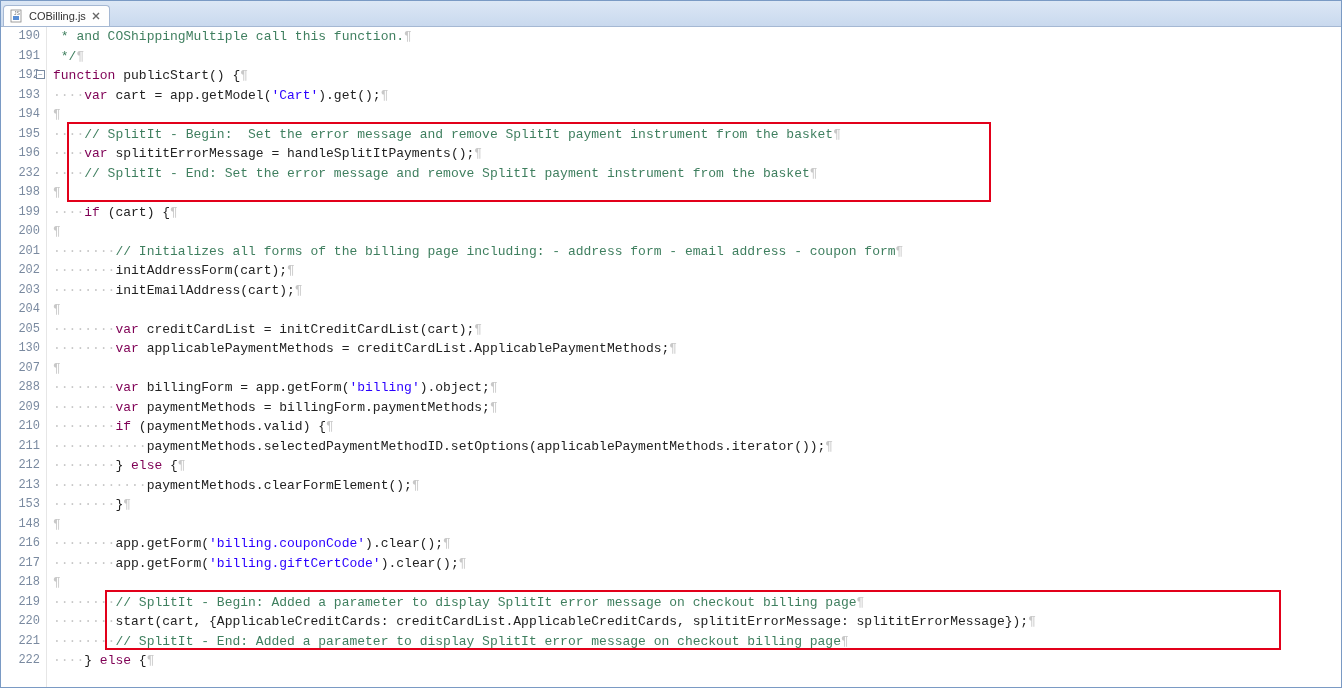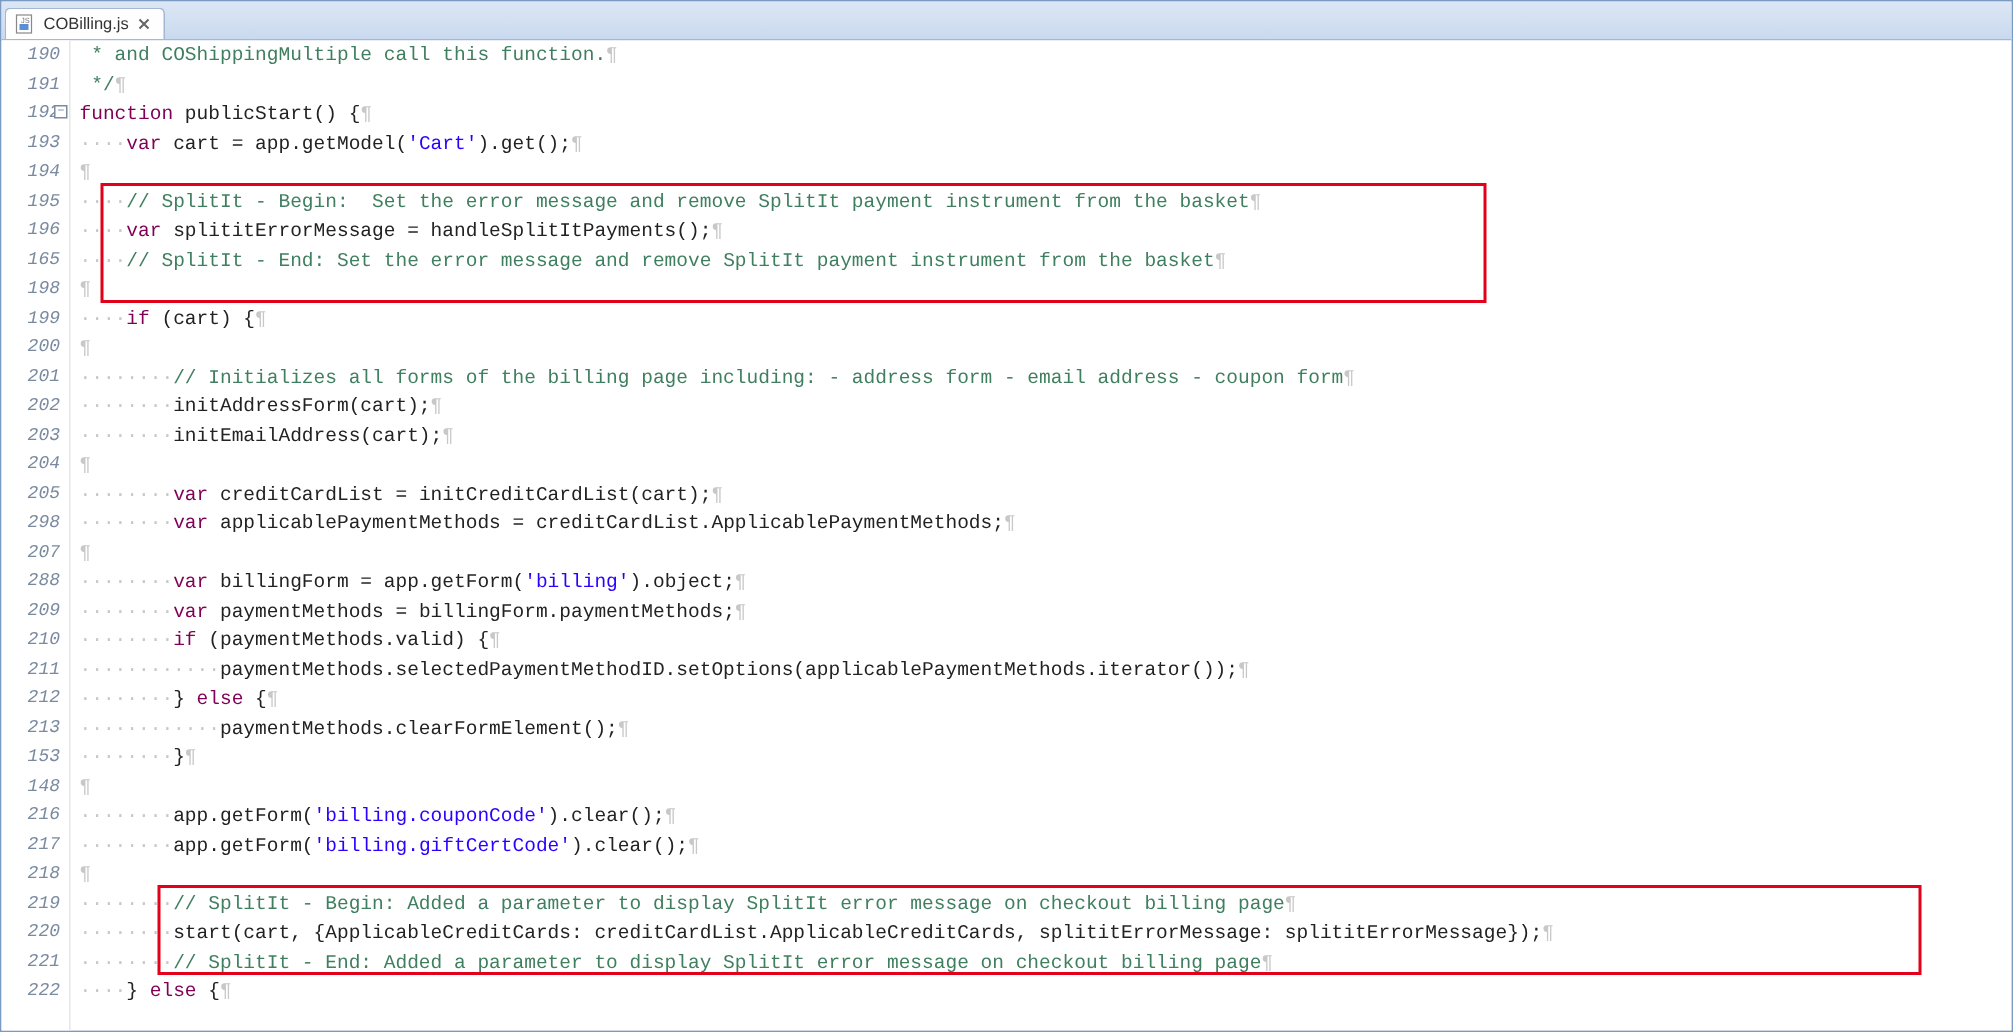--- a/index.html
+++ b/index.html
@@ -63,7 +63,6 @@
   line-height: 19.5px;
   user-select: none;
   border-right: 1px solid #e6e6e6;
-  font-style: italic;
 }
 .gutter .ln { height: 19.5px; position: relative; }
 .gutter .fold {

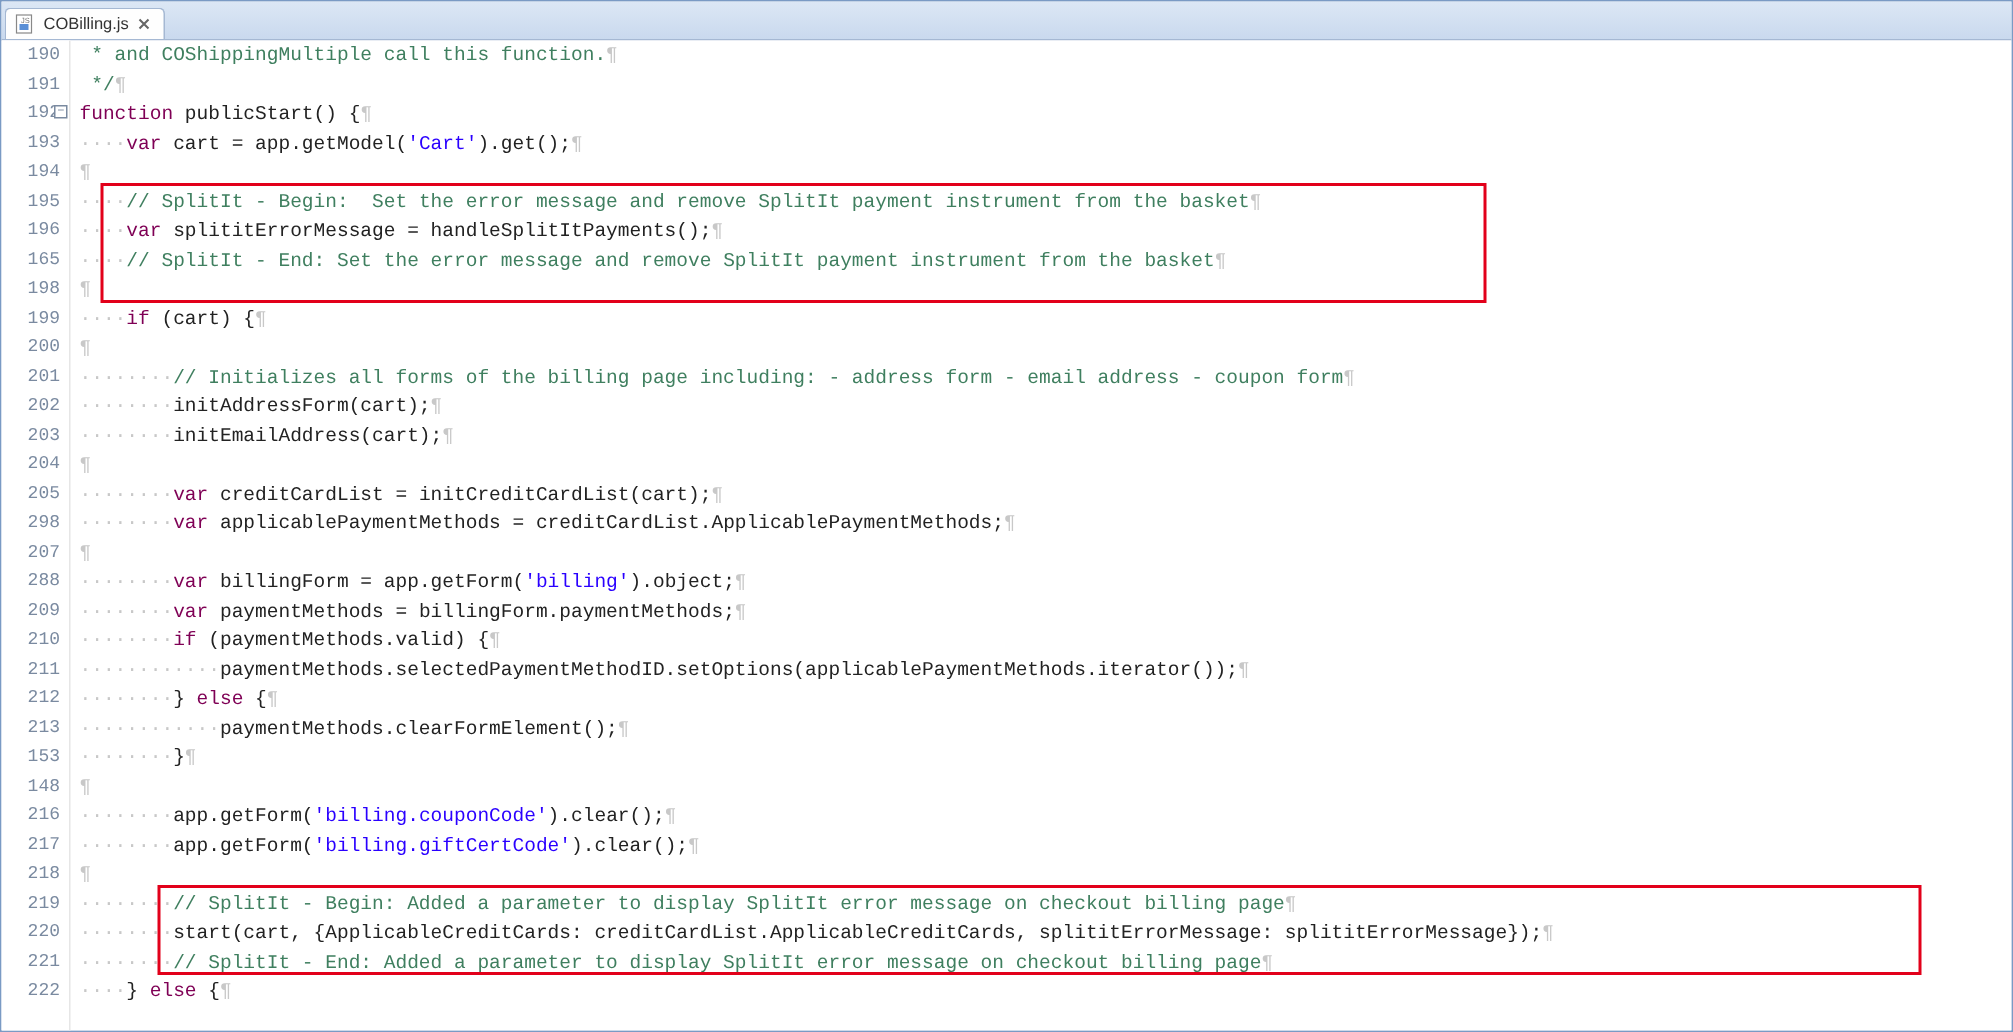--- a/index.html
+++ b/index.html
@@ -126,7 +126,7 @@
       <div class="ln">194</div>
       <div class="ln">195</div>
       <div class="ln">196</div>
-      <div class="ln">165</div>
+      <div class="ln">232</div>
       <div class="ln">198</div>
       <div class="ln">199</div>
       <div class="ln">200</div>

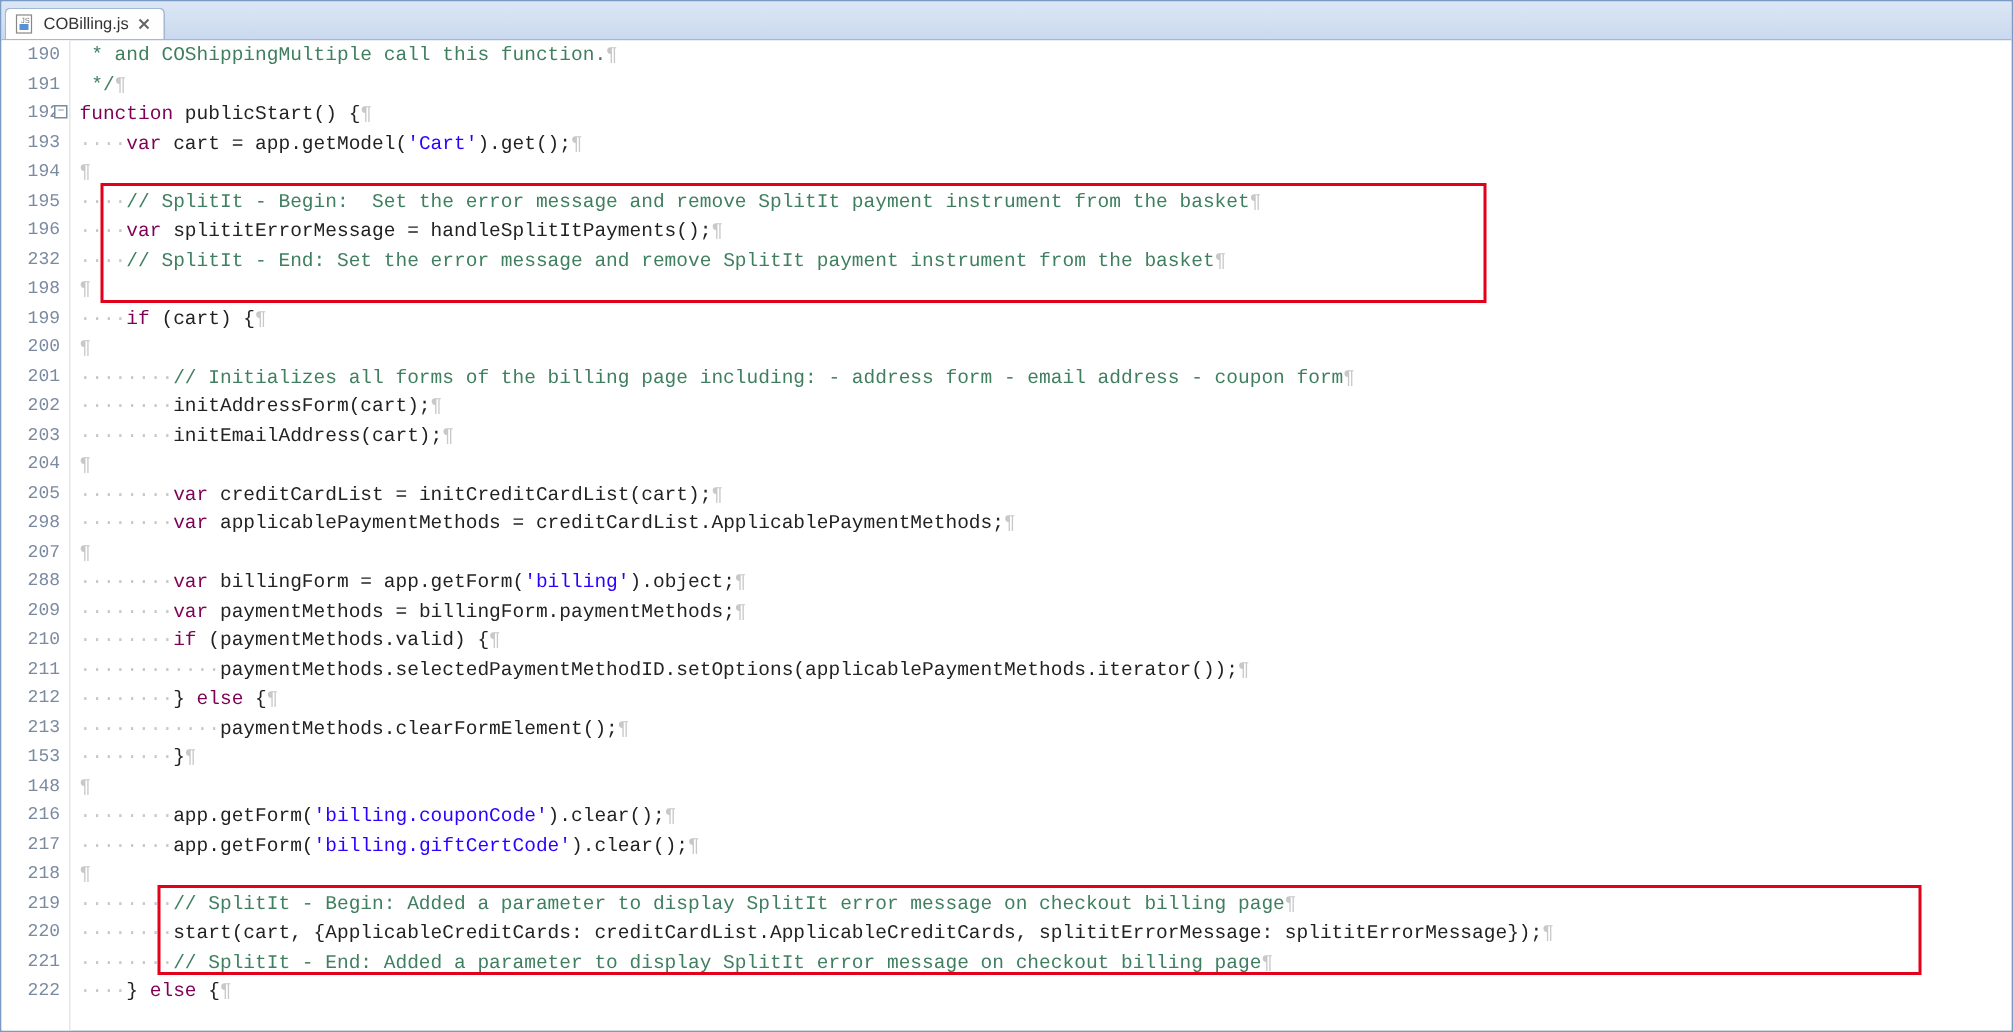--- a/index.html
+++ b/index.html
@@ -135,7 +135,7 @@
       <div class="ln">203</div>
       <div class="ln">204</div>
       <div class="ln">205</div>
-      <div class="ln">298</div>
+      <div class="ln">130</div>
       <div class="ln">207</div>
       <div class="ln">288</div>
       <div class="ln">209</div>

